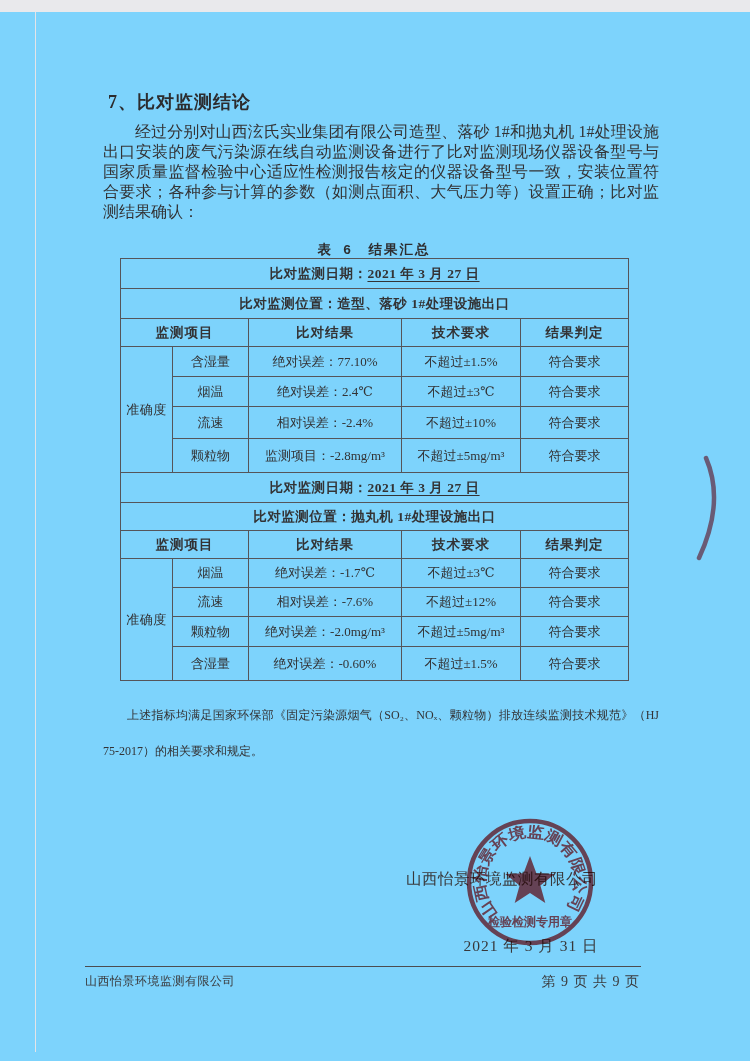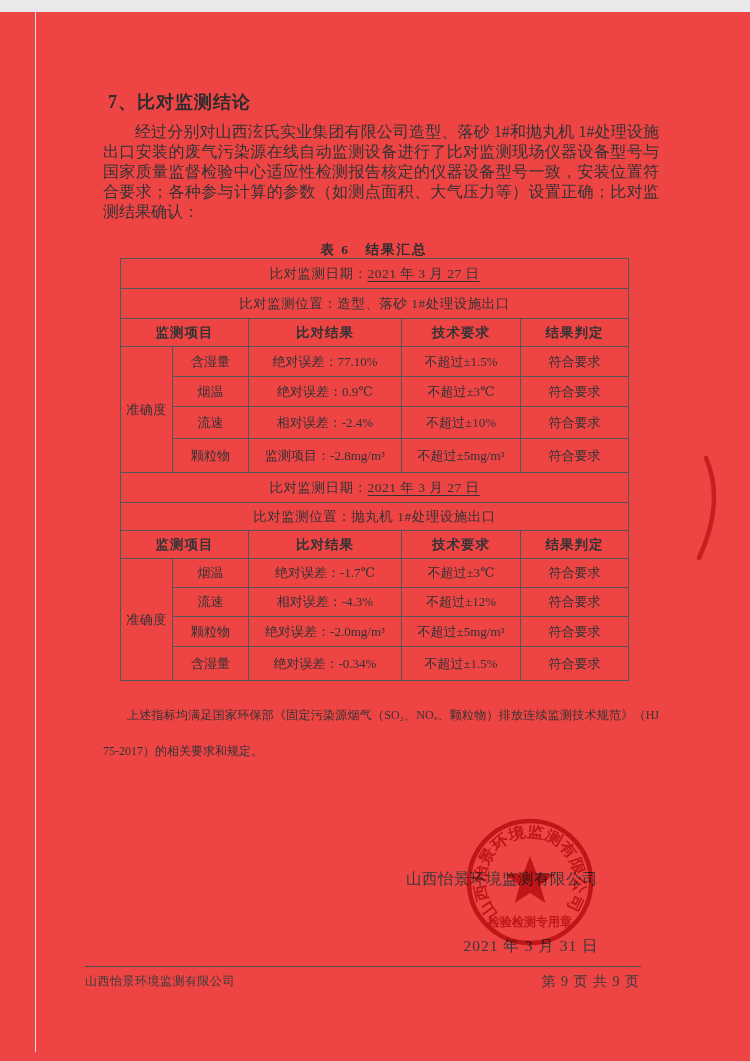--- a/index.html
+++ b/index.html
@@ -13,7 +13,7 @@
   }
   .page{
     position:absolute;left:0;top:0;width:750px;height:1061px;
-    background:#ef4444;
+    background:#7dd3fc;
   }
   .scan-top-edge{position:absolute;left:0;top:0;width:750px;height:12px;background:#e9e9ec;}
   .scan-left-edge{position:absolute;left:35px;top:12px;width:1px;height:1040px;background:#e4e4e8;}

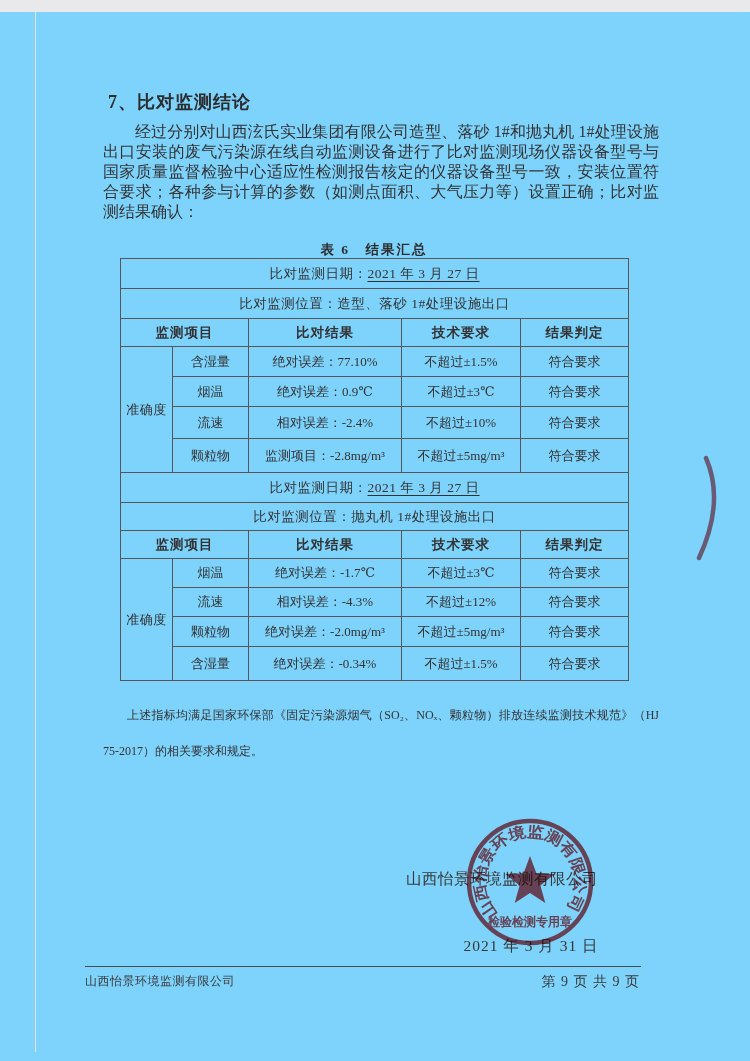--- a/index.html
+++ b/index.html
@@ -34,6 +34,7 @@
     left:120px;top:241px;width:508px;
     text-align:center;font-size:13.5px;font-weight:bold;color:#2e2e30;
     letter-spacing:2px;
+    font-family:Liberation Mono, monospace;
   }
 
   table.cmp{

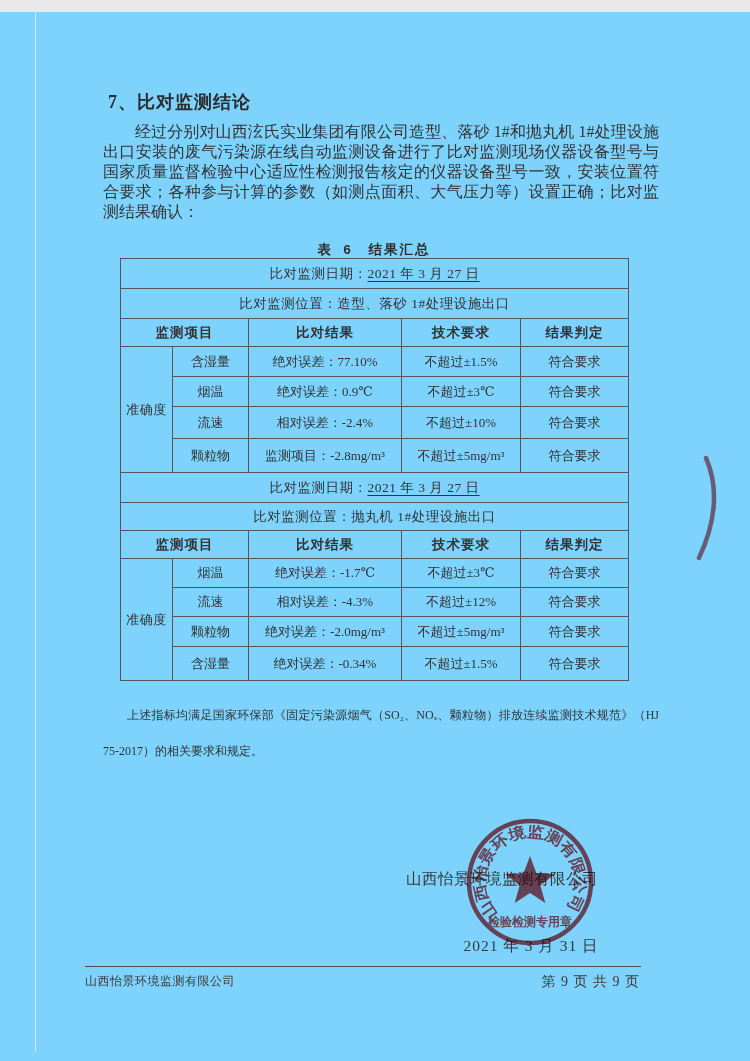--- a/index.html
+++ b/index.html
@@ -48,7 +48,7 @@
     padding:0 2px;overflow:hidden;
     font-weight:normal;
   }
-  table.cmp .info{font-weight:400;font-size:13.5px;letter-spacing:.5px;}
+  table.cmp .info{font-weight:700;font-size:13.5px;letter-spacing:.5px;}
   table.cmp .hdr th{font-weight:600;font-size:13.5px;letter-spacing:1px;margin-left:37px;}
   .u{text-decoration:underline;text-underline-offset:3px;}
   .cat{letter-spacing:.5px;}

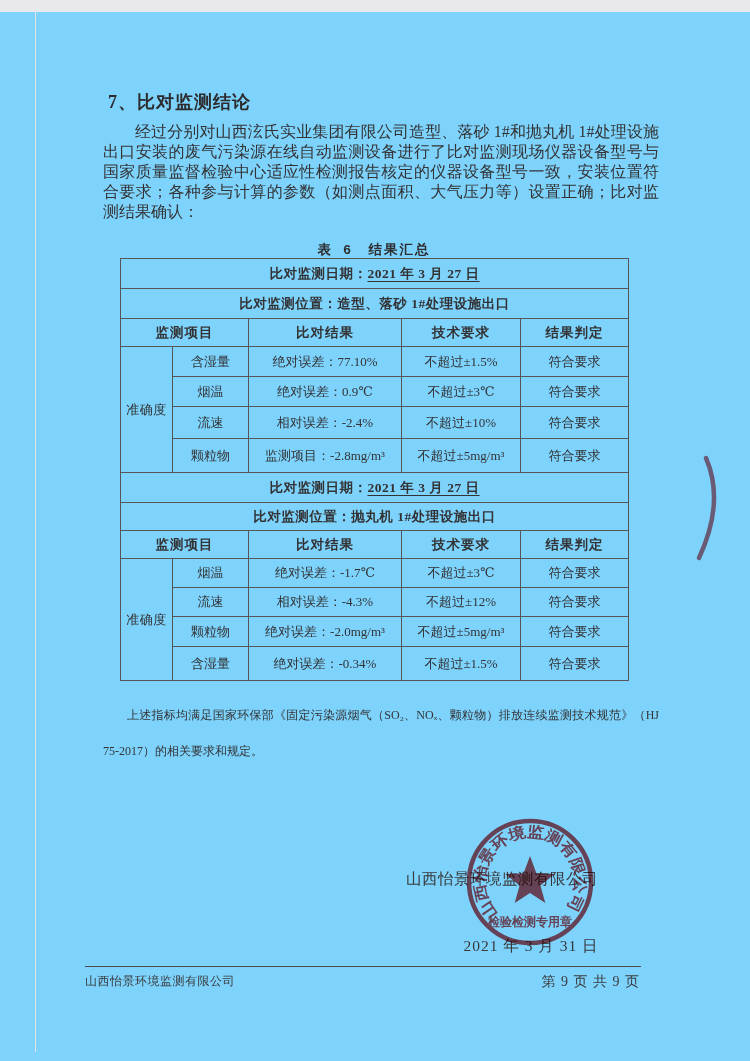--- a/index.html
+++ b/index.html
@@ -122,7 +122,7 @@
     </tr>
     <tr style="height:30px">
       <td>烟温</td>
-      <td>绝对误差：0.9℃</td>
+      <td>绝对误差：2.4℃</td>
       <td>不超过±3℃</td>
       <td>符合要求</td>
     </tr>

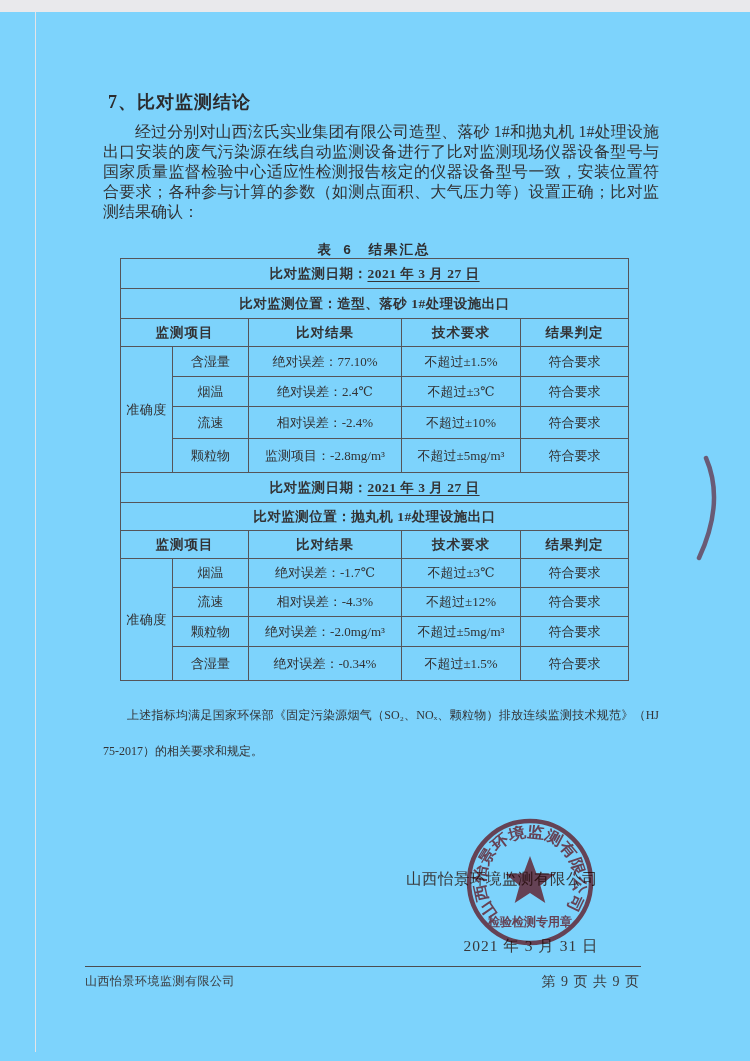--- a/index.html
+++ b/index.html
@@ -160,7 +160,7 @@
     </tr>
     <tr style="height:29px">
       <td>流速</td>
-      <td>相对误差：-4.3%</td>
+      <td>相对误差：-7.6%</td>
       <td>不超过±12%</td>
       <td>符合要求</td>
     </tr>

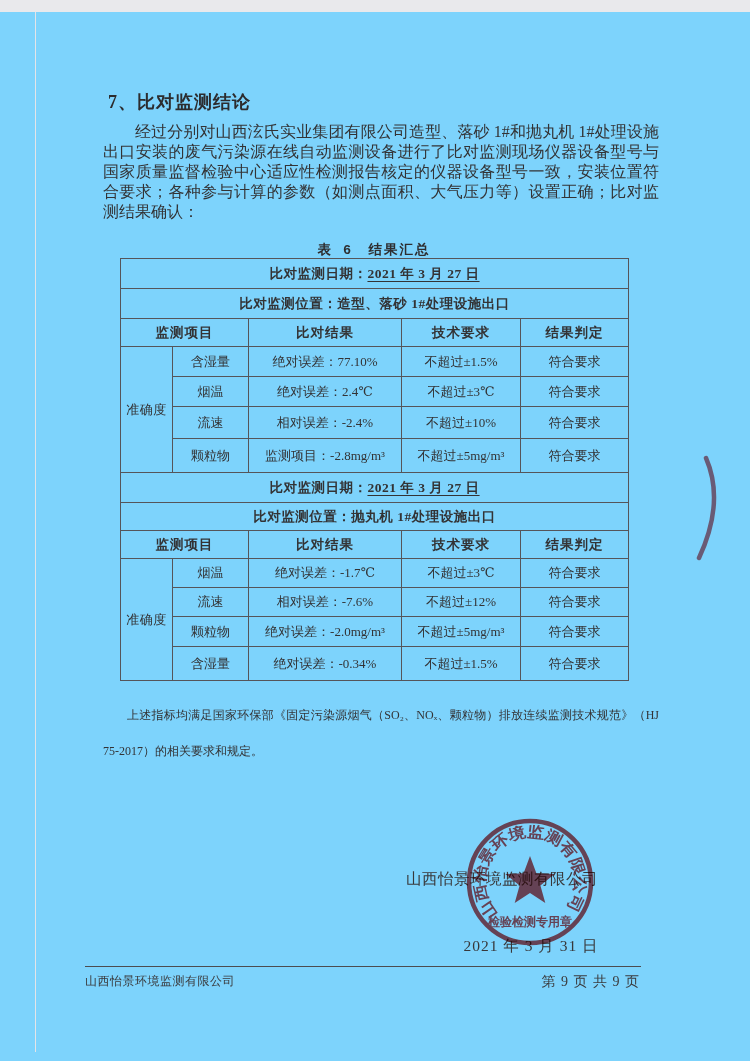--- a/index.html
+++ b/index.html
@@ -172,7 +172,7 @@
     </tr>
     <tr style="height:34px">
       <td>含湿量</td>
-      <td>绝对误差：-0.34%</td>
+      <td>绝对误差：-0.60%</td>
       <td>不超过±1.5%</td>
       <td>符合要求</td>
     </tr>

